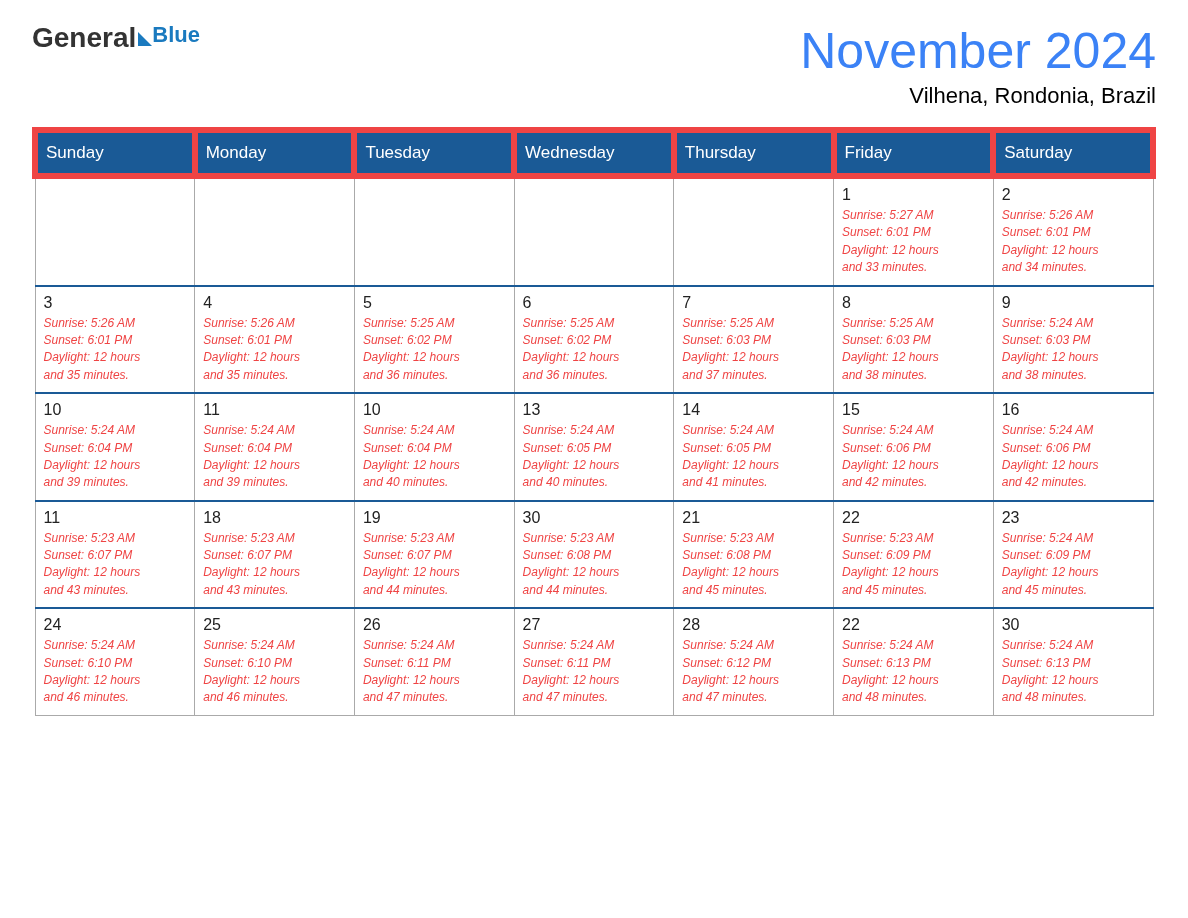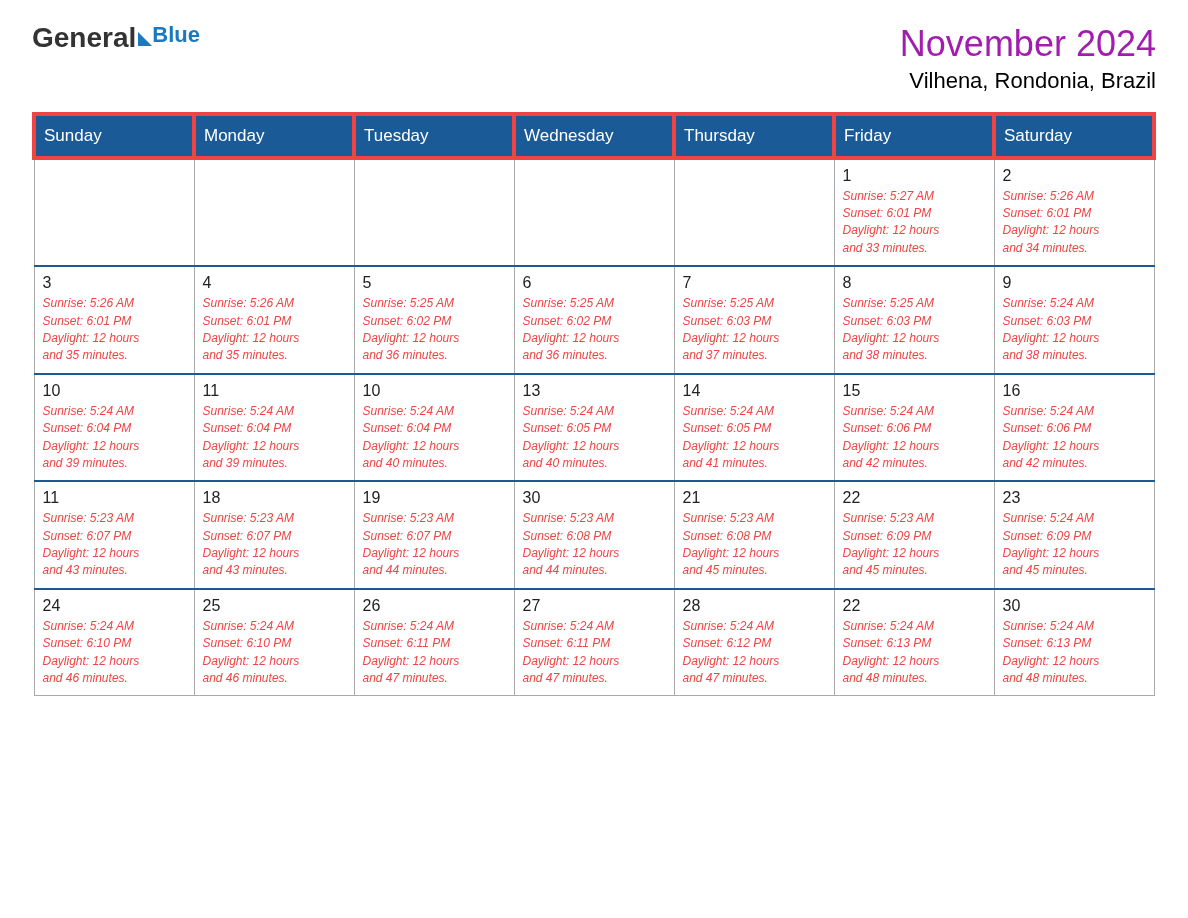--- a/index.html
+++ b/index.html
@@ -45,9 +45,9 @@
       text-align: right;
     }
     .month-title {
-      font-size: 36px;
+      font-size: 50px;
       font-weight: normal;
-      color: #a21caf;
+      color: #3b82f6;
       line-height: 1.1;
     }
     .location {

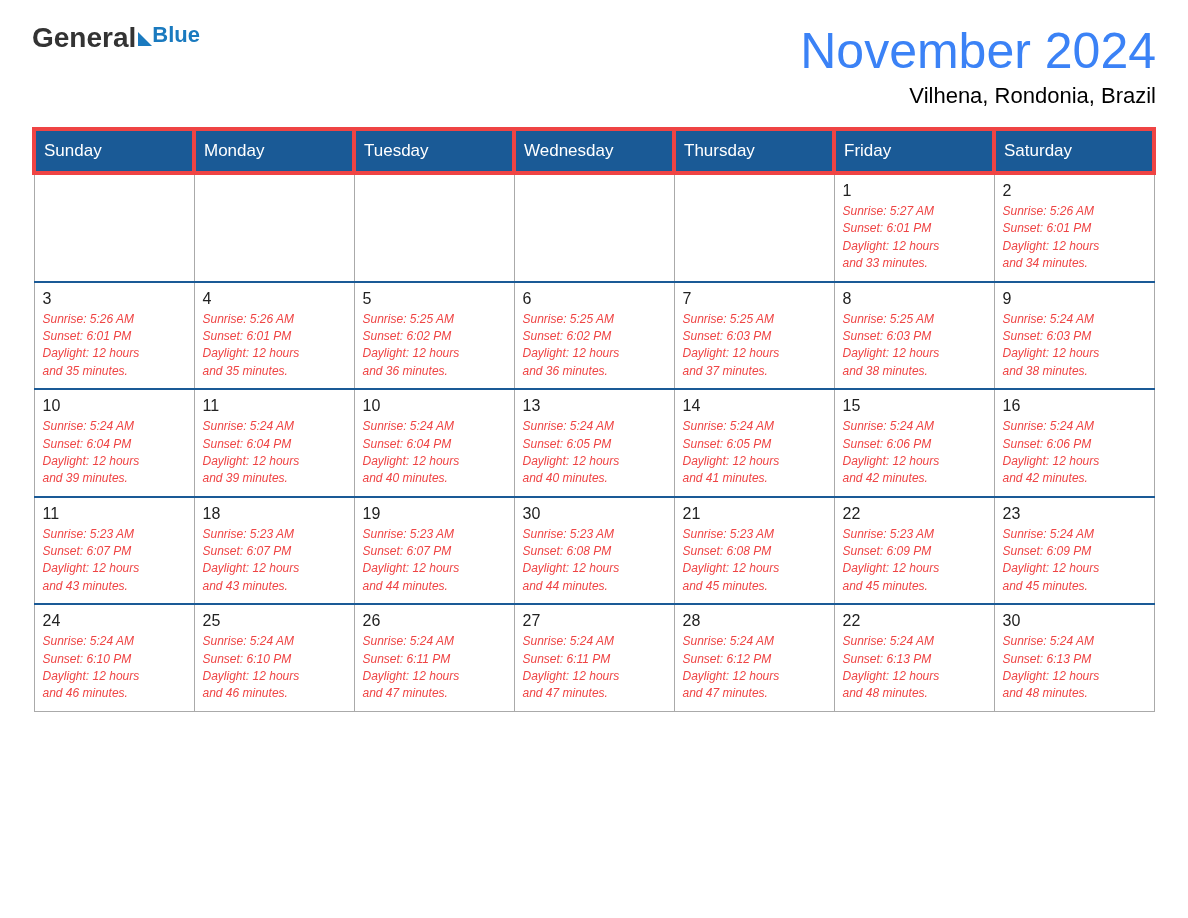--- a/index.html
+++ b/index.html
@@ -67,7 +67,7 @@
       font-weight: normal;
       padding: 10px 8px;
       text-align: left;
-      border: 4px solid #ef4444;
+      border: 6px solid #ef4444;
     }
     .calendar td {
       vertical-align: top;

